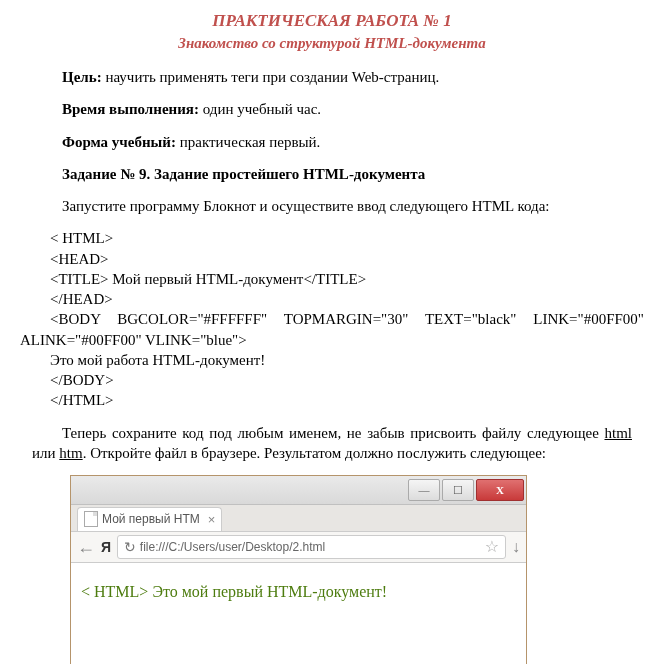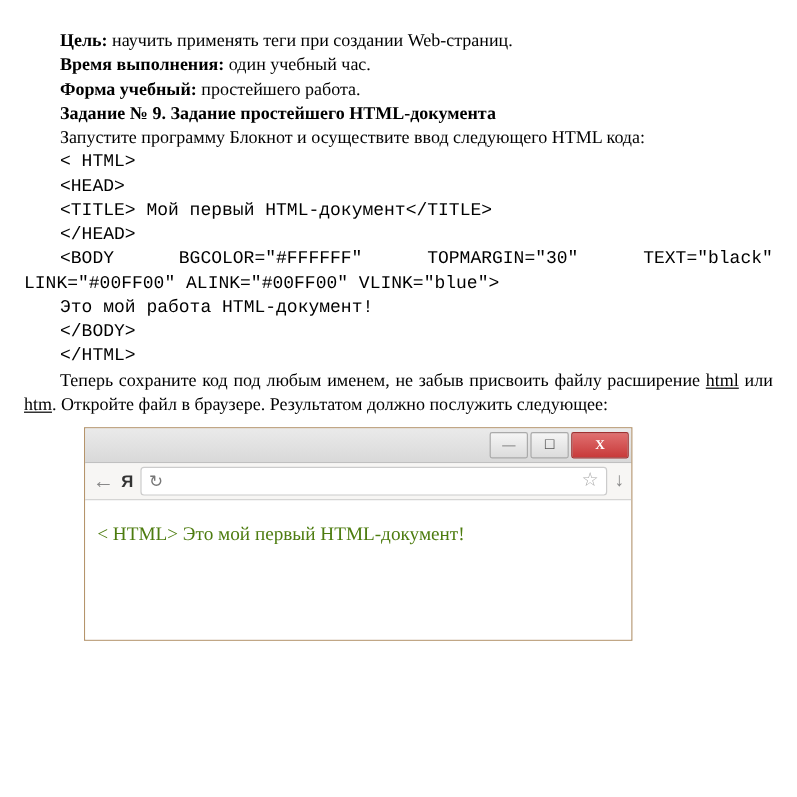--- a/index.html
+++ b/index.html
@@ -157,6 +157,7 @@
 <body>
 
 <div class="title-block">
+  <div class="title-main">ПРАКТИЧЕСКАЯ РАБОТА № 1</div>
 </div>
 
 <p class="para"><span class="bold">Цель: </span><span>научить применять теги при создании Web-страниц.</span></p>

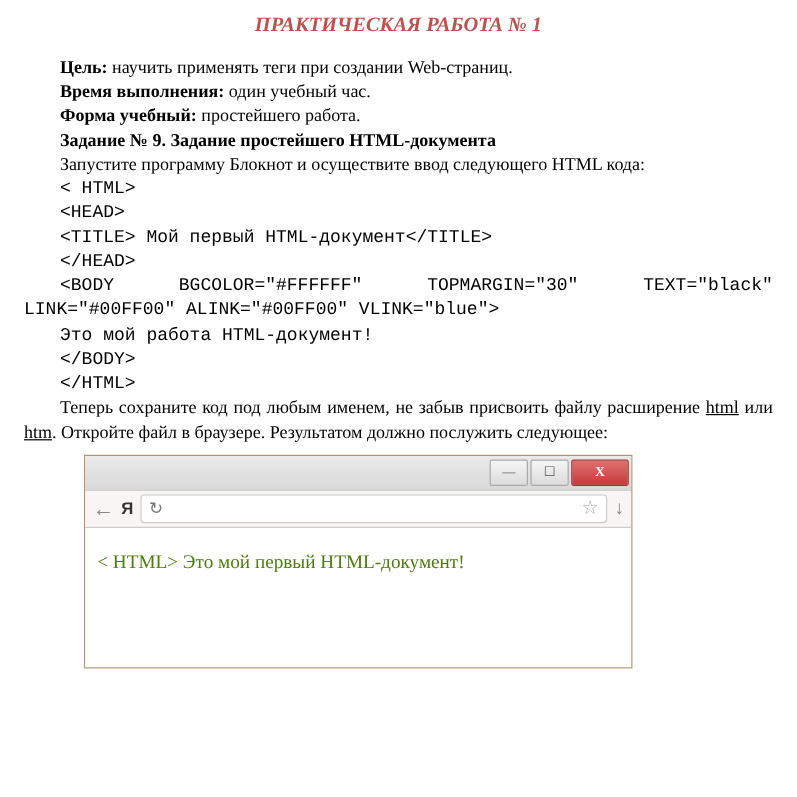--- a/index.html
+++ b/index.html
@@ -158,6 +158,7 @@
 
 <div class="title-block">
   <div class="title-main">ПРАКТИЧЕСКАЯ РАБОТА № 1</div>
+  <div class="title-sub">Знакомство со структурой HTML-документа</div>
 </div>
 
 <p class="para"><span class="bold">Цель: </span><span>научить применять теги при создании Web-страниц.</span></p>

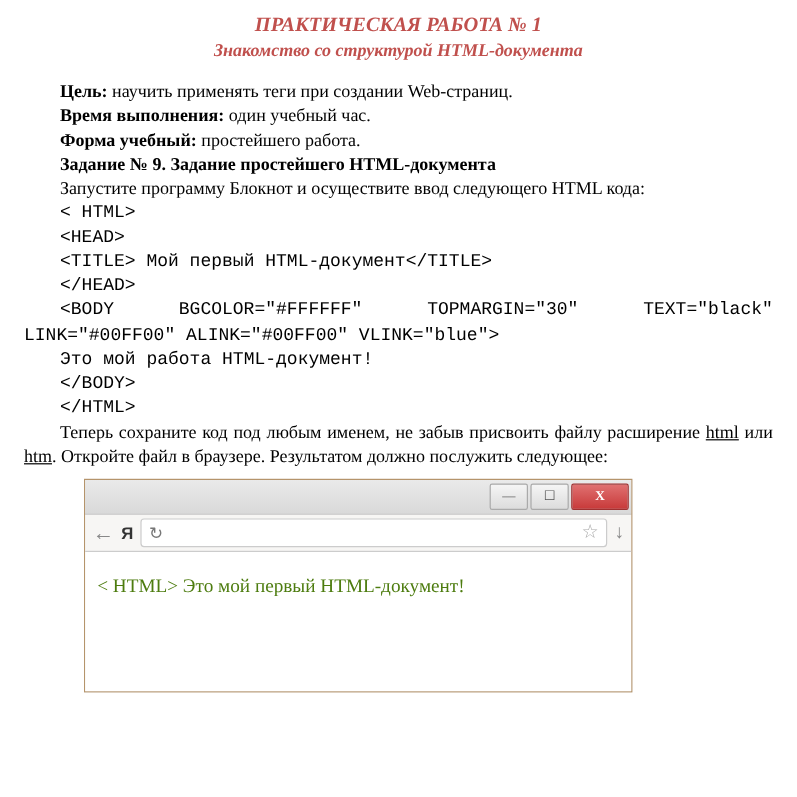--- a/index.html
+++ b/index.html
@@ -22,7 +22,7 @@
   }
   .title-main { font-size: 17px; }
   .title-sub { font-size: 15px; }
-  .para { text-indent: 2em; margin: 0; text-align: justify; }
+  .para { text-indent: 2em; margin: 12px; text-align: justify; }
   .bold { font-weight: bold; }
   .code-line { text-indent: 2em; margin: 0; font-family: Liberation Mono, monospace; }
   .underline { text-decoration: underline; }

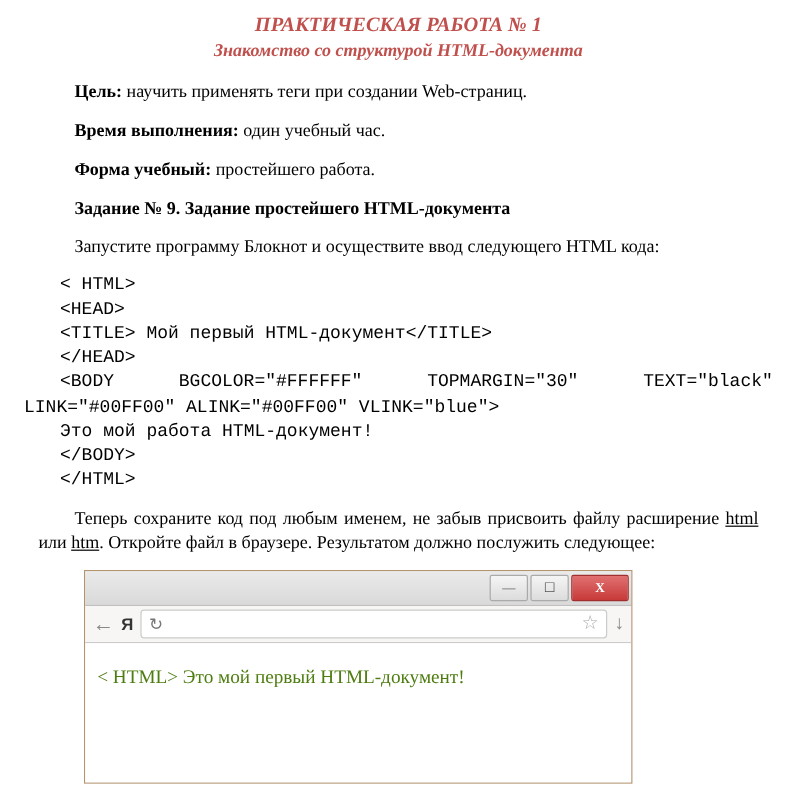--- a/index.html
+++ b/index.html
@@ -163,7 +163,7 @@
 
 <p class="para"><span class="bold">Цель: </span><span>научить применять теги при создании Web-страниц.</span></p>
 <p class="para"><span class="bold">Время выполнения: </span><span>один учебный час.</span></p>
-<p class="para"><span class="bold">Форма учебный: </span><span>простейшего работа.</span></p>
+<p class="para"><span class="bold">Форма учебный: </span><span>практическая первый.</span></p>
 <p class="para bold">Задание № 9. Задание простейшего HTML-документа</p>
 <p class="para">Запустите программу Блокнот и осуществите ввод следующего HTML кода:</p>
 

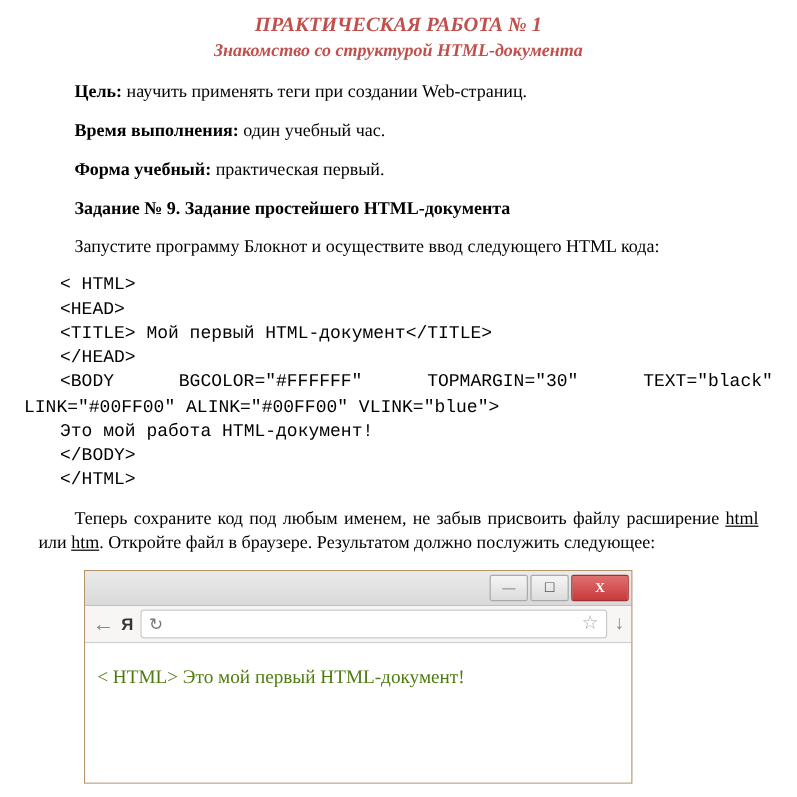--- a/index.html
+++ b/index.html
@@ -24,7 +24,7 @@
   .title-sub { font-size: 15px; }
   .para { text-indent: 2em; margin: 12px; text-align: justify; }
   .bold { font-weight: bold; }
-  .code-line { text-indent: 2em; margin: 0; font-family: Liberation Mono, monospace; }
+  .code-line { text-indent: 2em; margin: 0; }
   .underline { text-decoration: underline; }
   .browser-frame {
     margin: 8px 0 0 50px;

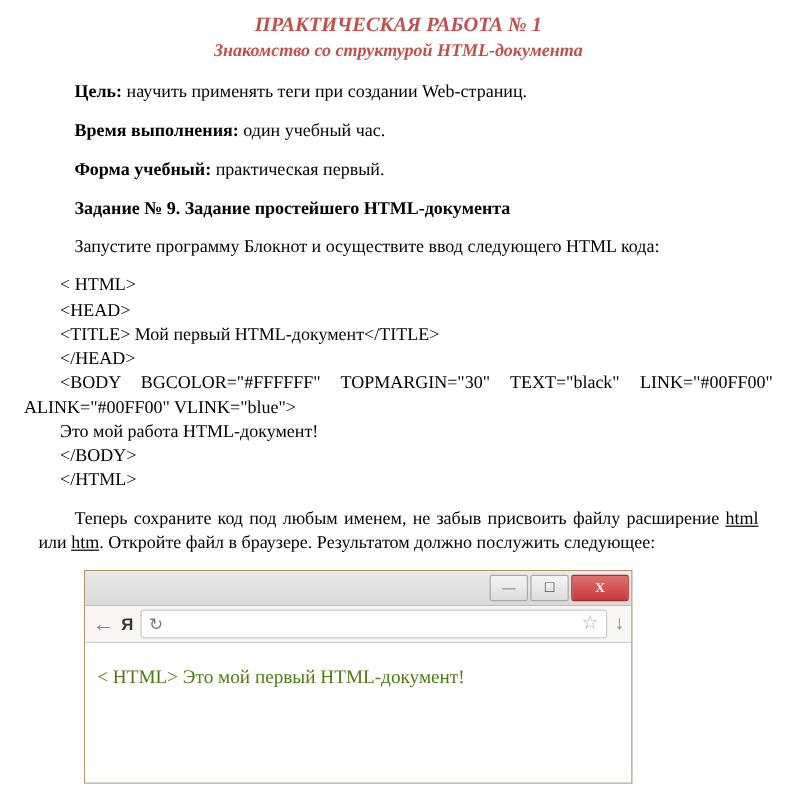--- a/index.html
+++ b/index.html
@@ -176,7 +176,7 @@
 <p class="code-line">&lt;/BODY&gt;</p>
 <p class="code-line">&lt;/HTML&gt;</p>
 
-<p class="para" style="text-align:justify"><span>Теперь сохраните код под любым именем, не забыв присвоить файлу расширение </span><span class="underline">html</span><span> или </span><span class="underline">htm</span><span>. Откройте файл в браузере. Результатом должно послужить следующее:</span></p>
+<p class="para" style="text-align:justify"><span>Теперь сохраните код под любым именем, не забыв присвоить файлу следующее </span><span class="underline">html</span><span> или </span><span class="underline">htm</span><span>. Откройте файл в браузере. Результатом должно послужить следующее:</span></p>
 
 <div class="browser-frame">
   <div class="win-titlebar">

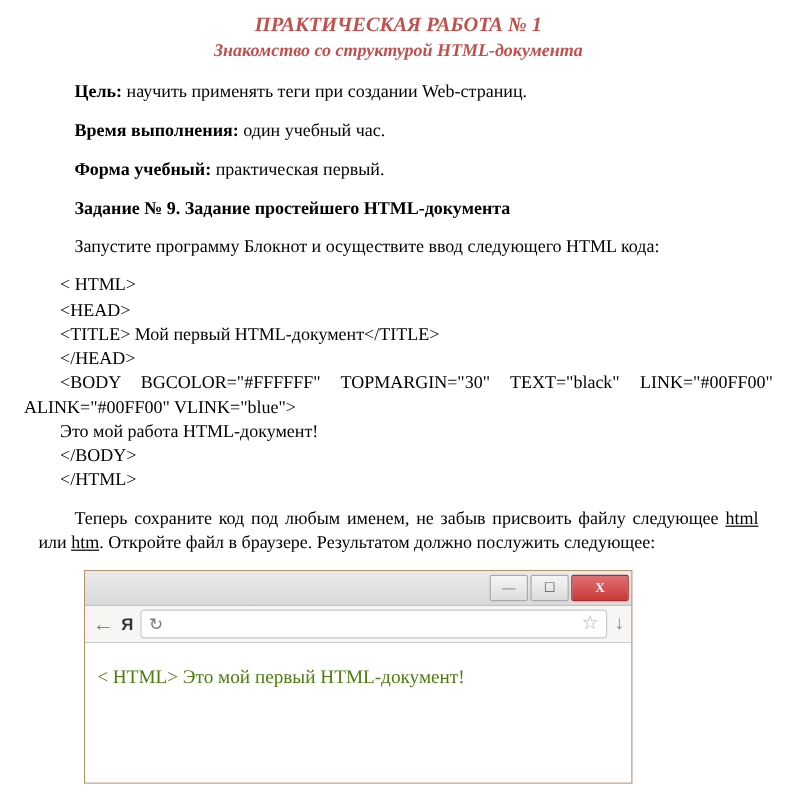--- a/index.html
+++ b/index.html
@@ -184,6 +184,13 @@
     <div class="win-btn">☐</div>
     <div class="win-btn close">X</div>
   </div>
+  <div class="tab-row">
+    <div class="tab">
+      <span class="tab-icon"></span>
+      <span>Мой первый HTM</span>
+      <span class="tab-close">×</span>
+    </div>
+  </div>
   <div class="addr-row">
     <span class="nav-arrow">←</span>
     <span class="ya">Я</span>

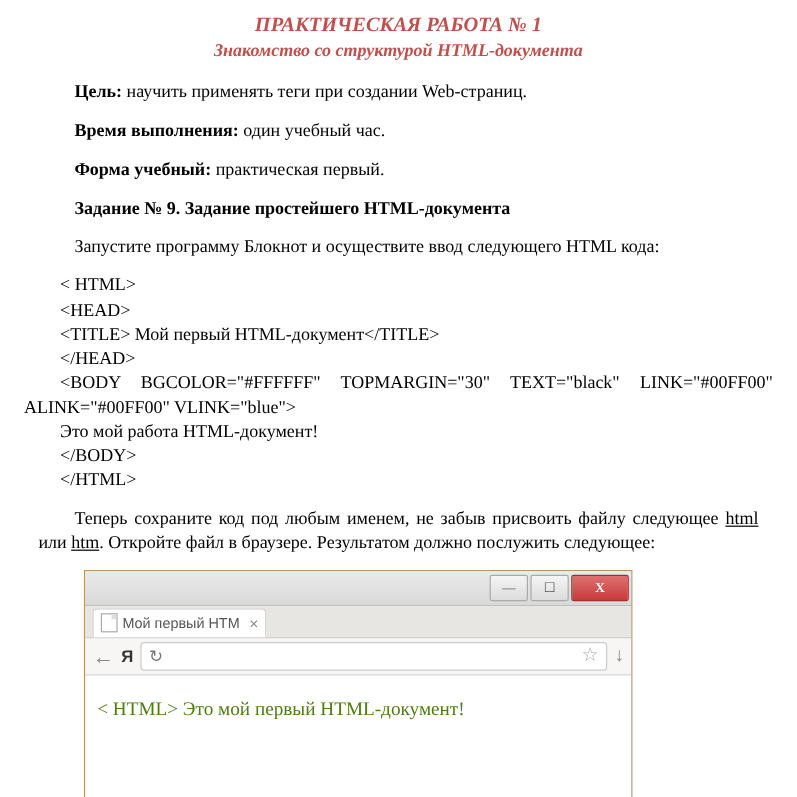--- a/index.html
+++ b/index.html
@@ -196,6 +196,7 @@
     <span class="ya">Я</span>
     <div class="addr-input">
       <span class="addr-refresh">↻</span>
+      <span>file:///C:/Users/user/Desktop/2.html</span>
       <span style="flex:1"></span>
       <span class="addr-star">☆</span>
     </div>

